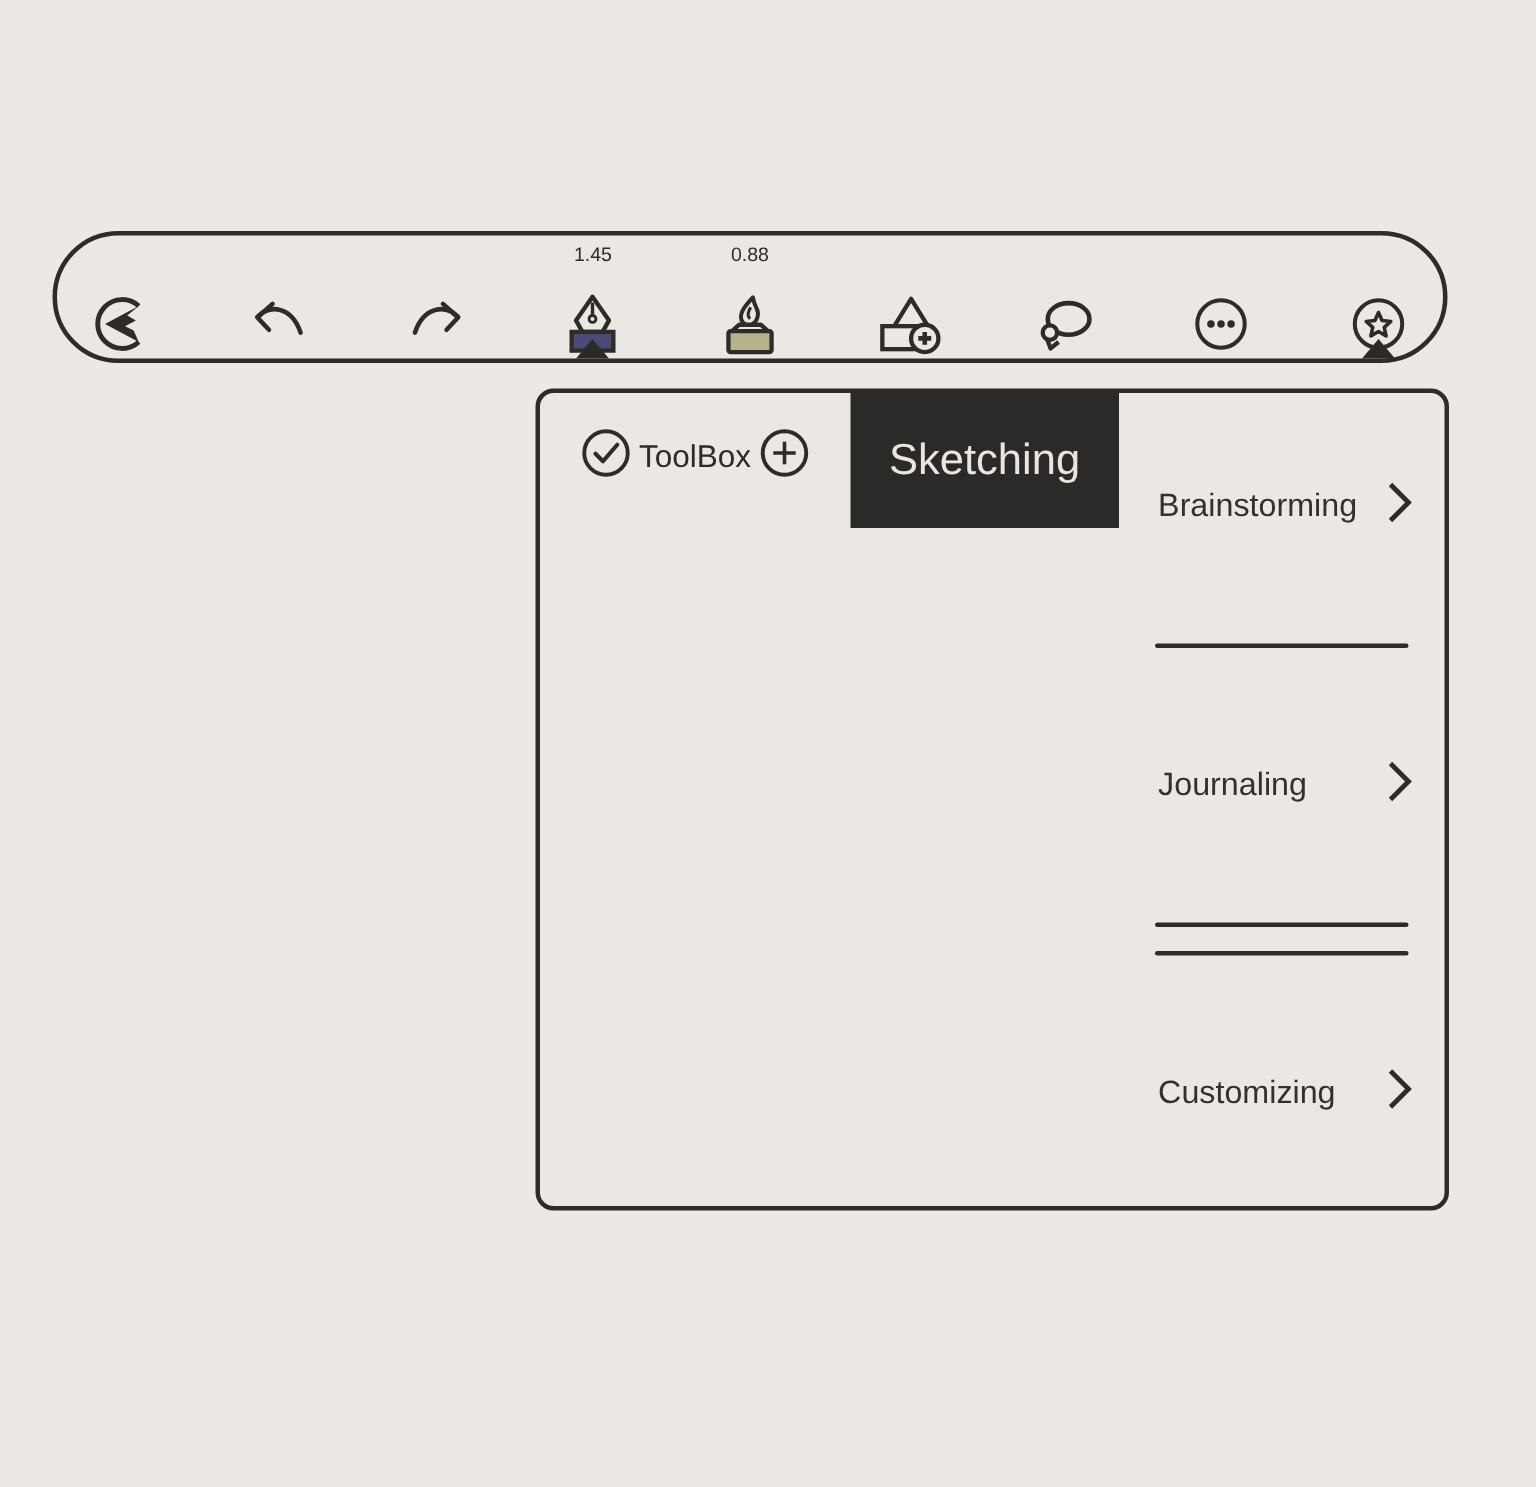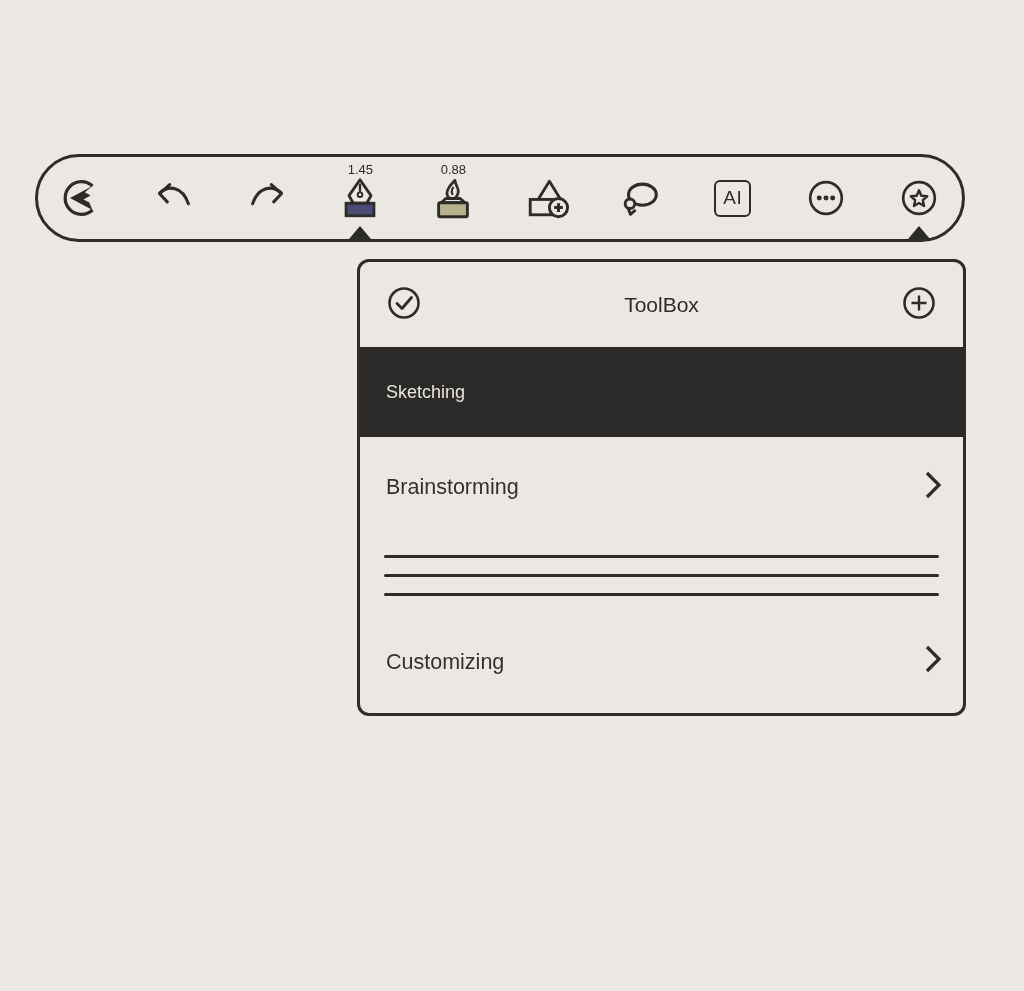--- a/index.html
+++ b/index.html
@@ -19,7 +19,7 @@
   }
   .tool{
     position:relative;width:58px;height:100%;
-    display:flex;align-items:center;justify-content:center;
+    display:flex;align-items:flex-end;justify-content:center;
     cursor:pointer;flex:none;
   }
   .tool-size{

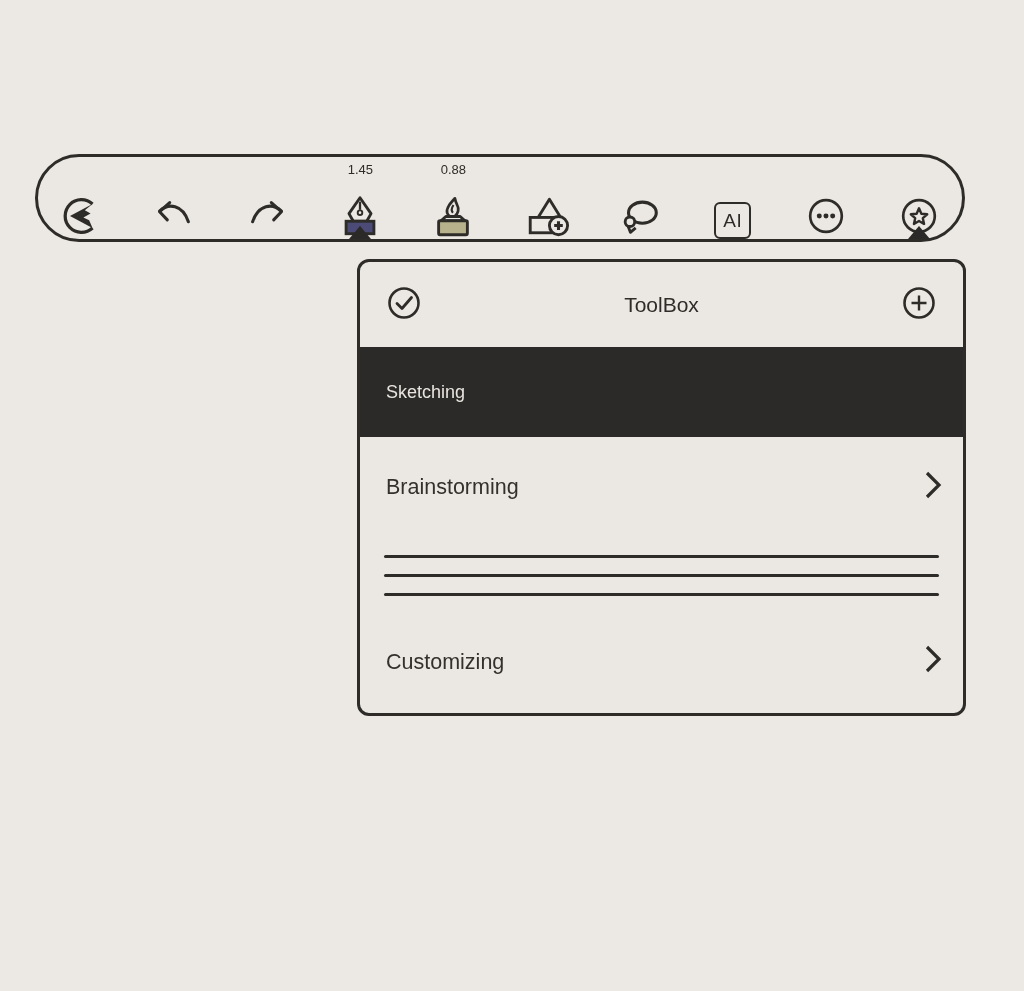--- a/index.html
+++ b/index.html
@@ -142,11 +142,6 @@
       </span>
     </div>
 
-    <div class="tool">
-      <span class="ai-box">
-        <span>AI</span>
-      </span>
-    </div>
 
     <div class="tool">
       <span>

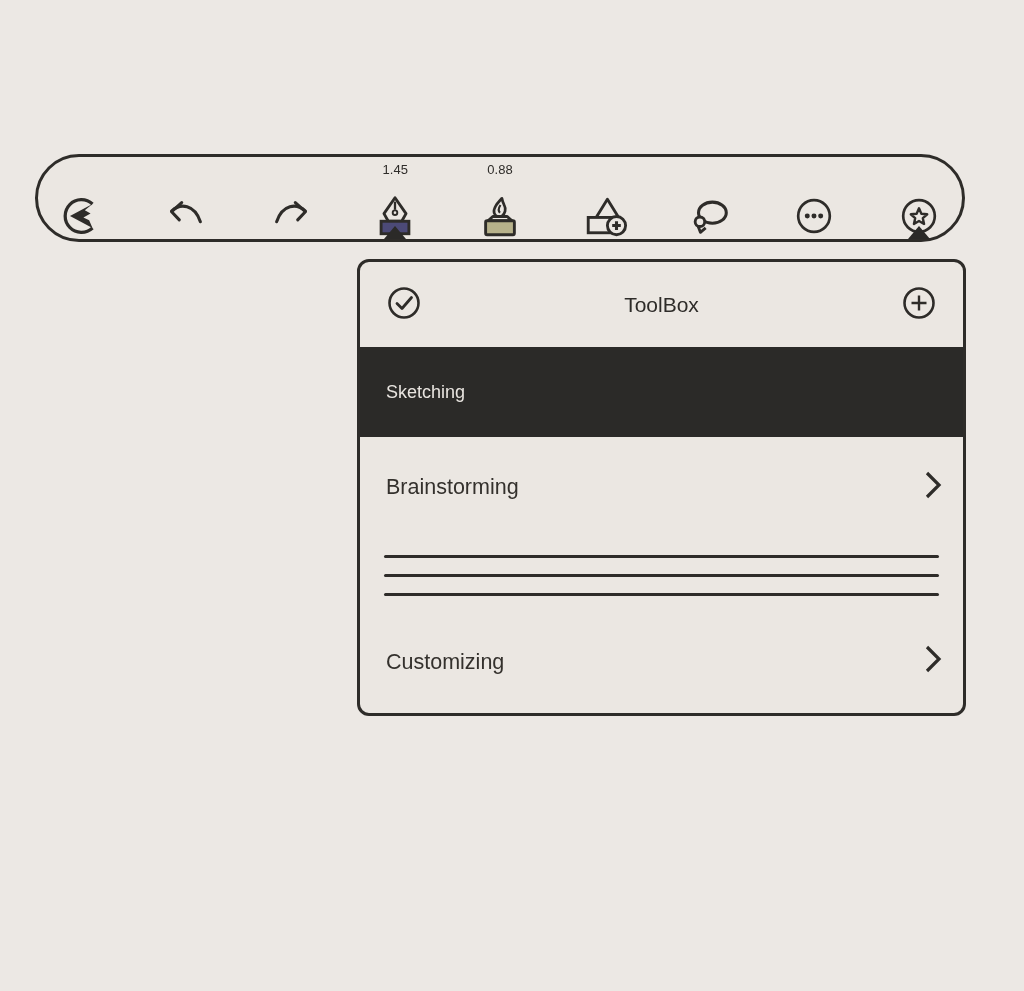--- a/index.html
+++ b/index.html
@@ -40,9 +40,9 @@
 
   
   .panel{
-    position:absolute;left:357px;top:259px;width:609px;height:457px;
+    position:absolute;left:357px;top:259px;width:609px;height:548px;
     box-sizing:border-box;border:3px solid #2E2C29;border-radius:12px;
-    background:#EBE7E2;display:flex;flex-direction:column;overflow:hidden;
+    background:#EBE7E2;display:flex;flex-direction:row;overflow:hidden;
   }
   .panel-header{
     height:85px;flex:none;display:grid;grid-template-columns:44px 1fr 44px;

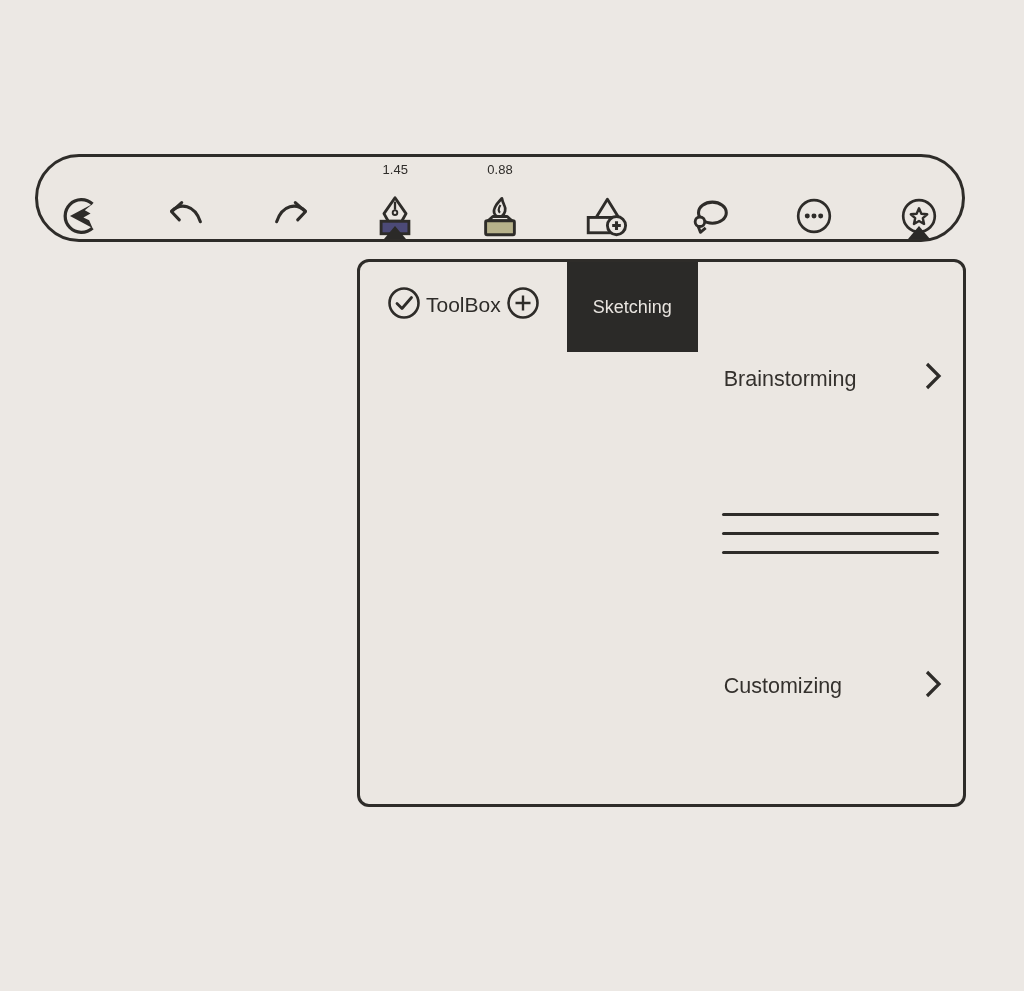--- a/index.html
+++ b/index.html
@@ -52,7 +52,7 @@
   .icon-btn{display:flex;align-items:center;justify-content:center;cursor:pointer;}
   .row-selected{
     height:90px;flex:none;background:#2B2A28;color:#E9E5E0;
-    display:flex;align-items:center;padding:0 26px;font-size:18px;cursor:pointer;
+    display:flex;align-items:center;padding:0 26px;font-size:29px;cursor:pointer;
   }
   .panel-list{flex:1;display:flex;flex-direction:column;gap:16px;}
   .list-row{

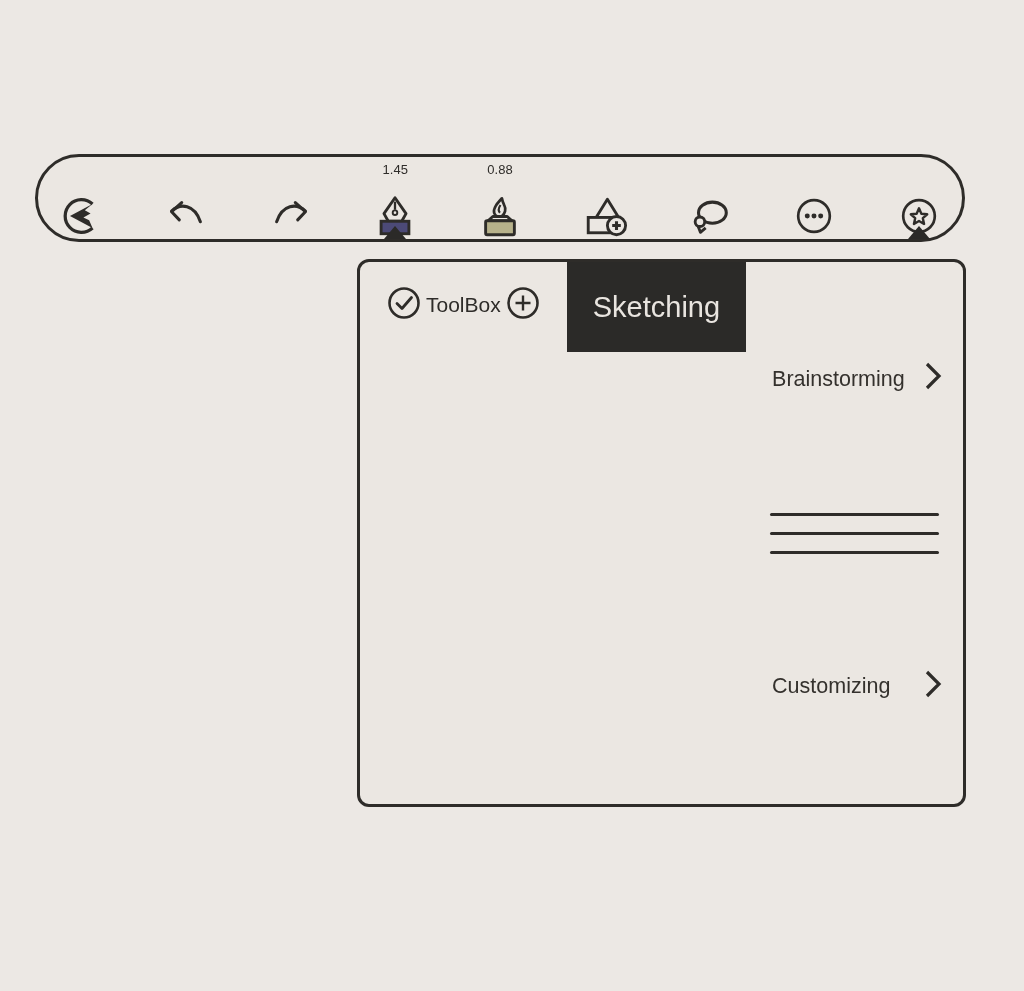--- a/index.html
+++ b/index.html
@@ -205,6 +205,14 @@
 
       <div class="separator"></div>
 
+      <div class="list-row">
+        <span>Journaling</span>
+        <span>
+          <svg width="20" height="32" viewBox="0 0 20 32">
+            <path d="M4 4 L16 16 L4 28" fill="none" stroke="#2E2C29" stroke-width="3.2" stroke-linejoin="miter"></path>
+          </svg>
+        </span>
+      </div>
 
       <div class="separator"></div>
 

